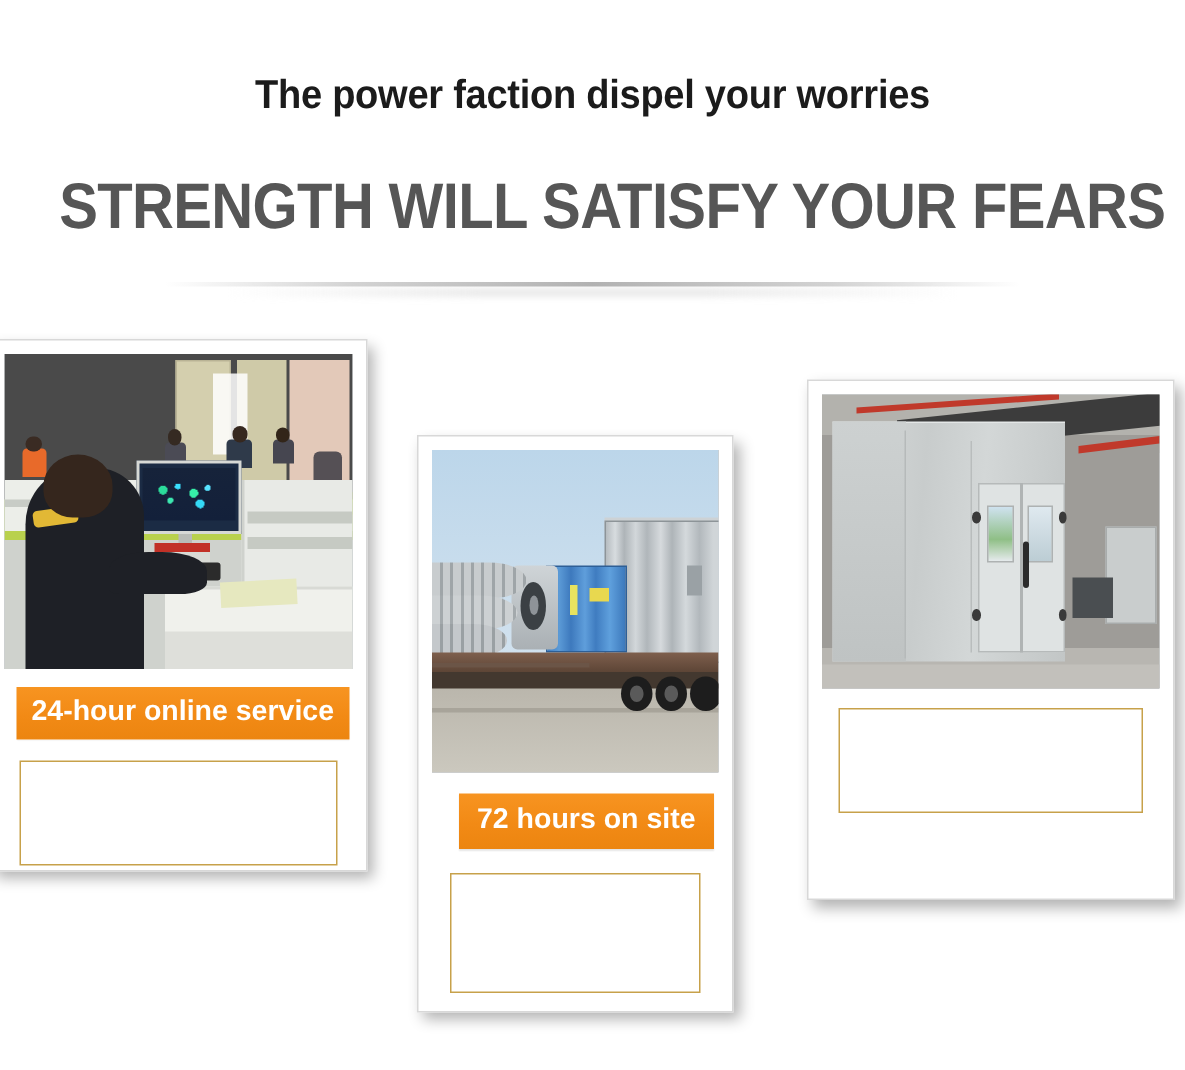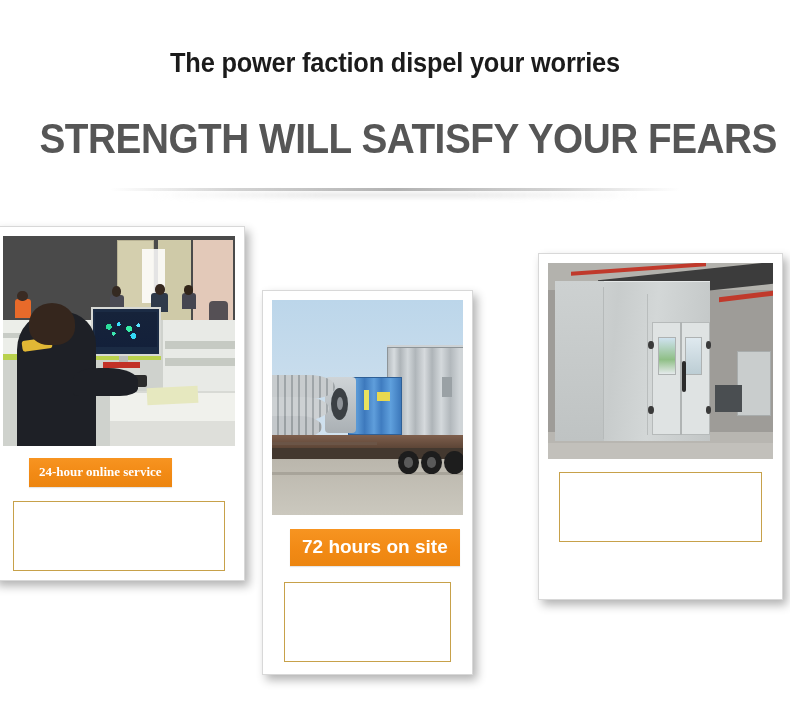--- a/index.html
+++ b/index.html
@@ -116,10 +116,9 @@
   }
   #card-1 .card-photo { height: 210px; }
   #card-1 .badge {
-    margin: 12px 0 0 26px;
+    margin: 12px 0 0 8px;
     padding: 6px 10px 7px 10px;
-    font-size: 13px;
-    font-family: Liberation Serif, serif;
+    font-size: 19px;
   }
   #card-1 .note-box {
     margin: 14px 10px 0 10px;

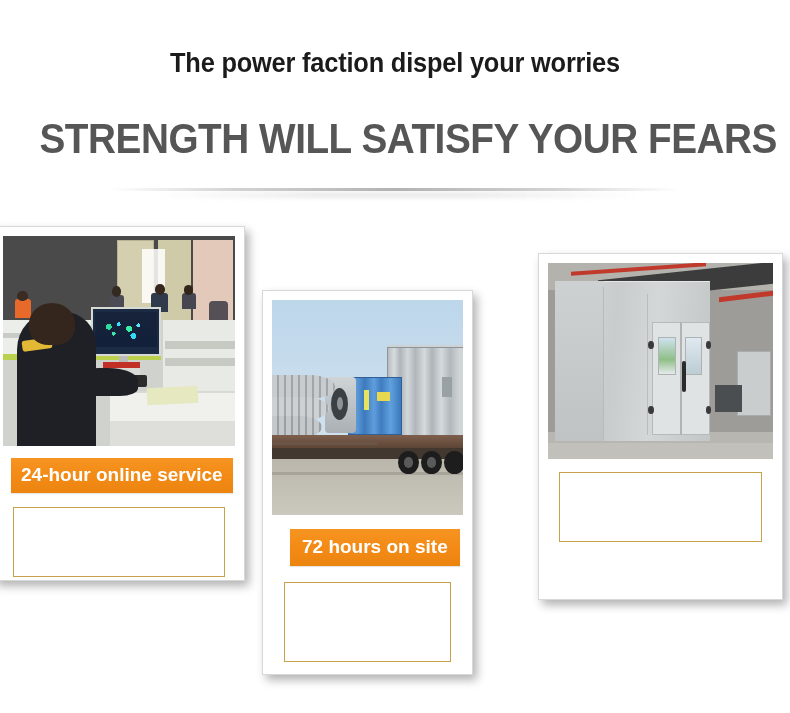--- a/index.html
+++ b/index.html
@@ -127,7 +127,7 @@
 
   
   #card-2 {
-    left: 262px; top: 290px;
+    left: 278px; top: 290px;
     width: 211px; height: 385px;
   }
   #card-2 .card-photo { height: 215px; }

